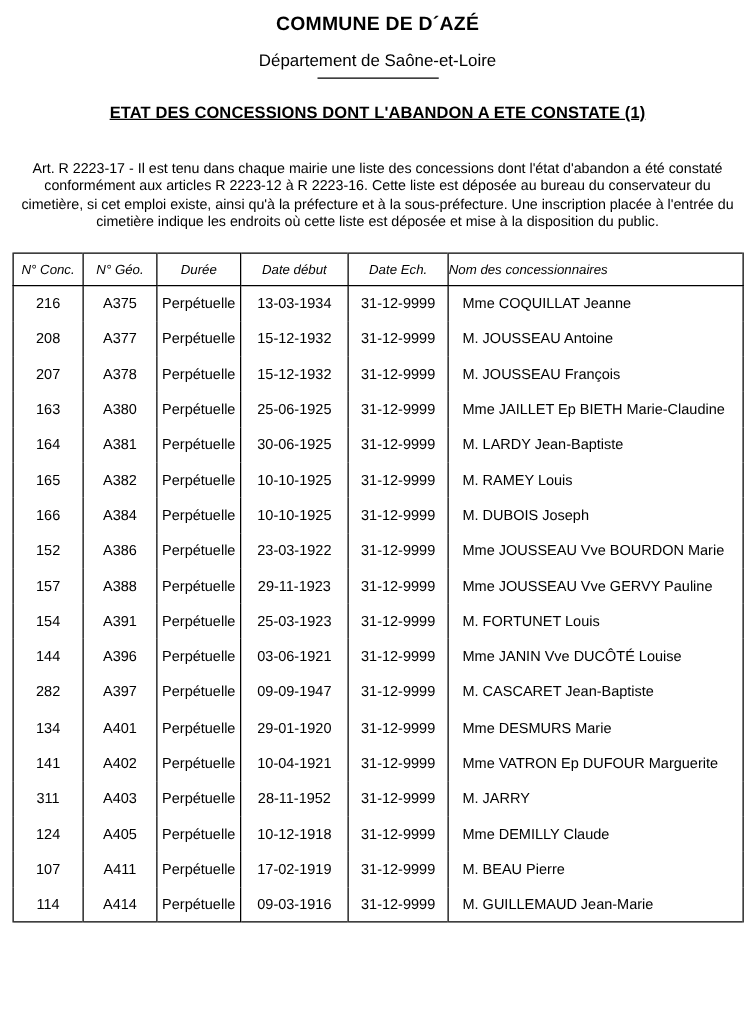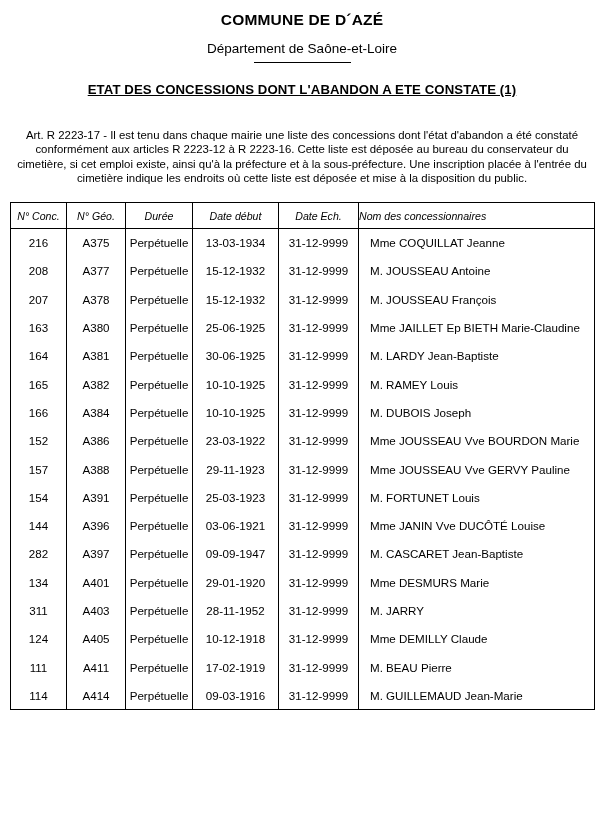--- a/index.html
+++ b/index.html
@@ -271,6 +271,14 @@
             <td class="name-cell">Mme DESMURS Marie</td>
           </tr>
           <tr>
+            <td>141</td>
+            <td>A402</td>
+            <td>Perpétuelle</td>
+            <td>10-04-1921</td>
+            <td>31-12-9999</td>
+            <td class="name-cell">Mme VATRON Ep DUFOUR Marguerite</td>
+          </tr>
+          <tr>
             <td>311</td>
             <td>A403</td>
             <td>Perpétuelle</td>

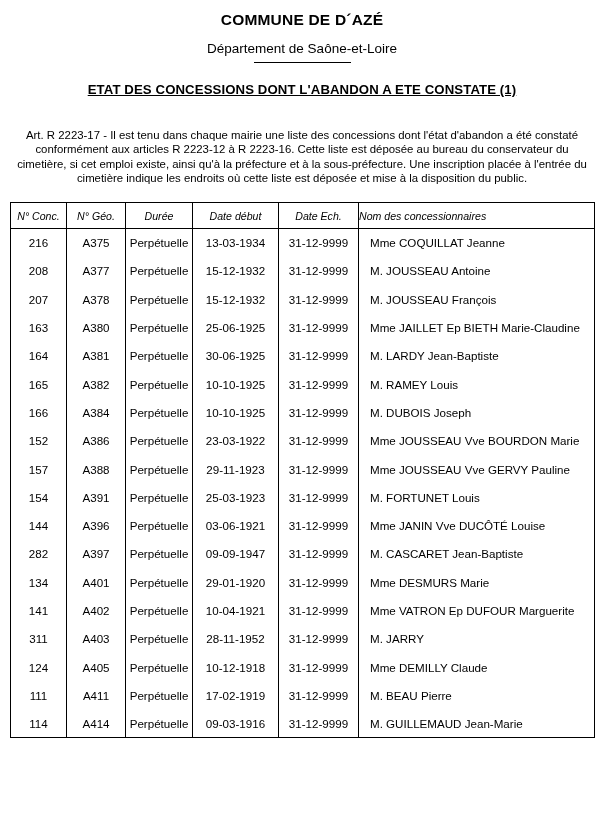--- a/index.html
+++ b/index.html
@@ -295,7 +295,7 @@
             <td class="name-cell">Mme DEMILLY Claude</td>
           </tr>
           <tr>
-            <td>111</td>
+            <td>107</td>
             <td>A411</td>
             <td>Perpétuelle</td>
             <td>17-02-1919</td>

